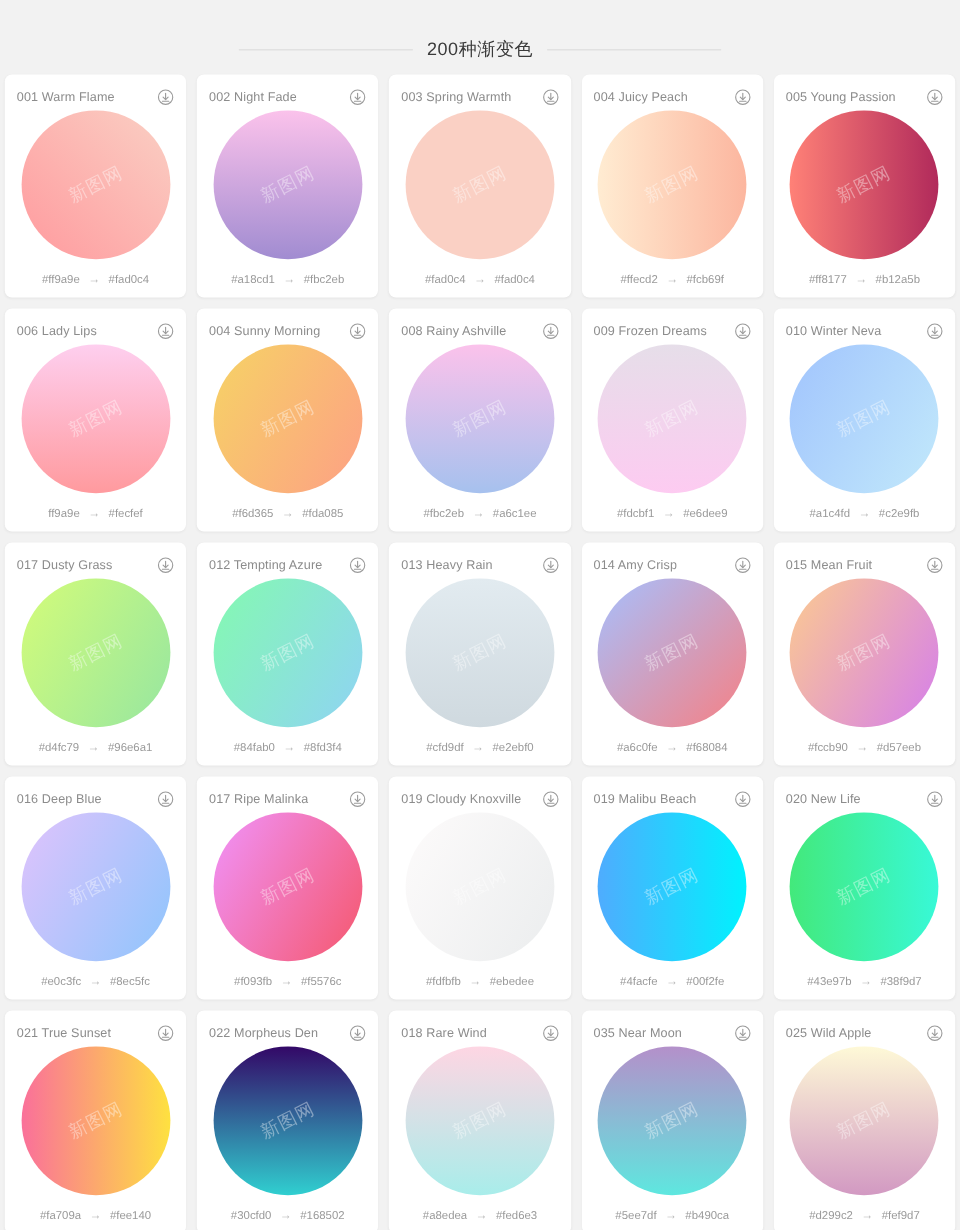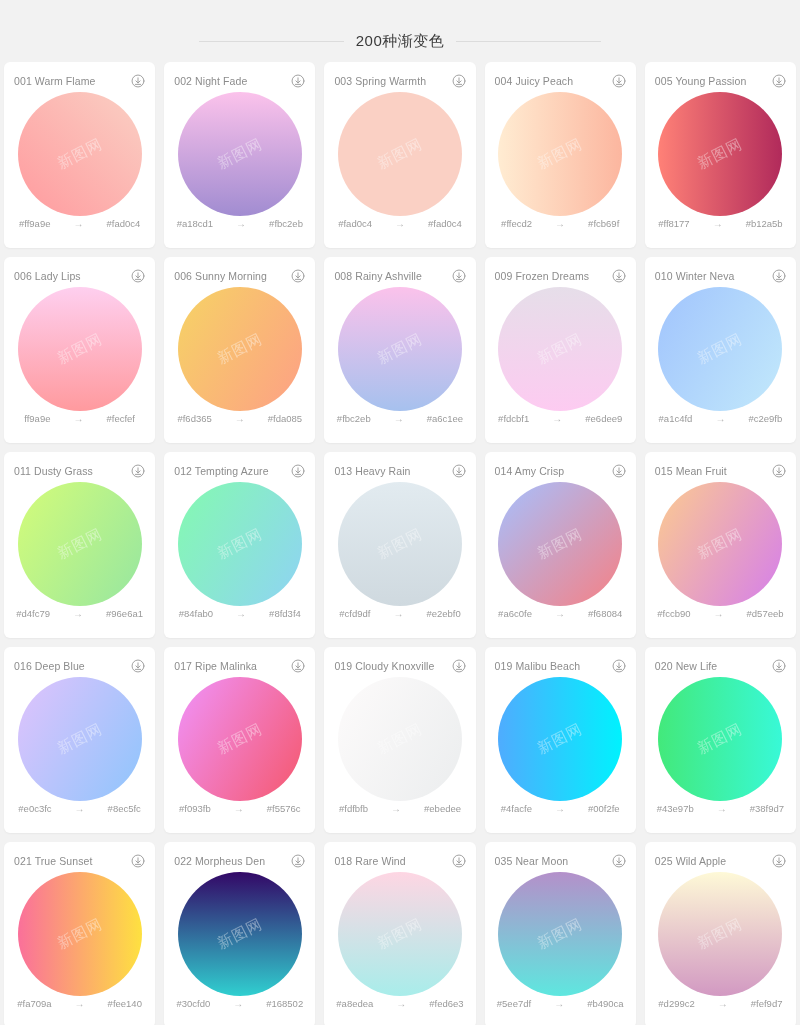--- a/index.html
+++ b/index.html
@@ -121,9 +121,9 @@
     flex: 0 0 auto;
     height: 30px;
     display: flex;
-    align-items: flex-start;
+    align-items: center;
     justify-content: center;
-    gap: 23px;
+    gap: 7px;
     font-size: 9.5px;
     color: #9a9a9a;
     white-space: nowrap;

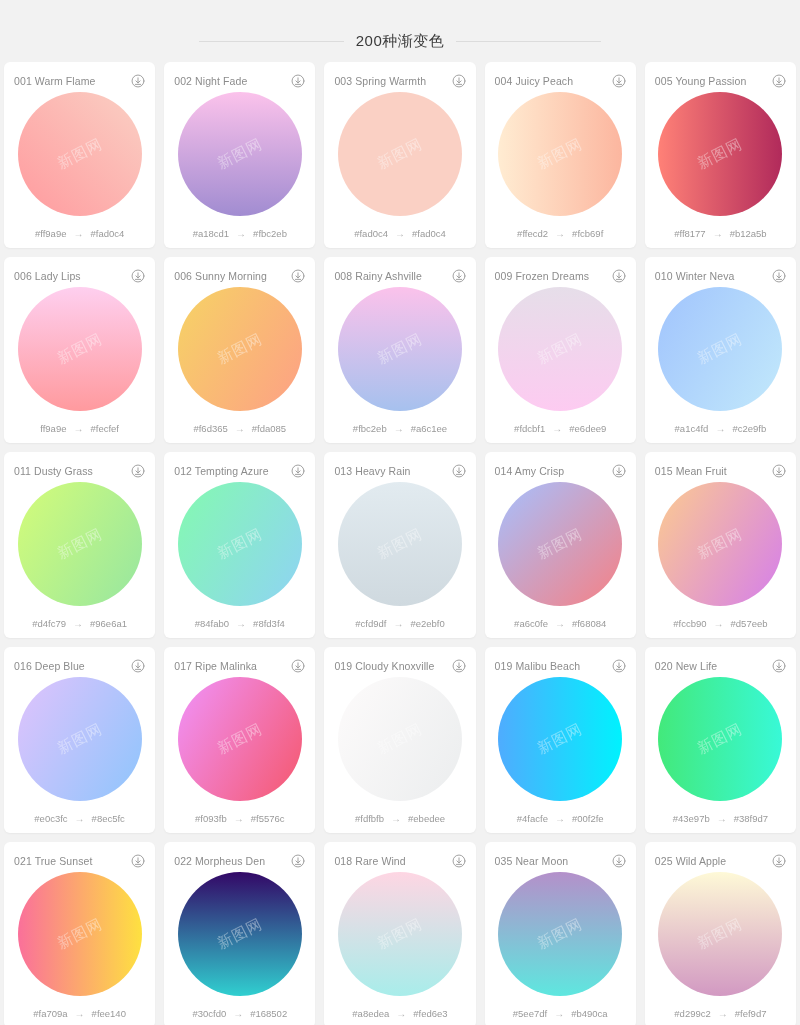--- a/index.html
+++ b/index.html
@@ -292,7 +292,7 @@
   </div>
     <div class="card">
     <div class="card-head">
-      <div class="card-title">006 Sunny Morning</div>
+      <div class="card-title">004 Sunny Morning</div>
       <span class="download-icon">
         <svg viewBox="0 0 24 24" fill="none" stroke="currentColor" stroke-width="1.6" stroke-linecap="round" stroke-linejoin="round">
           <circle cx="12" cy="12" r="10.2"></circle>

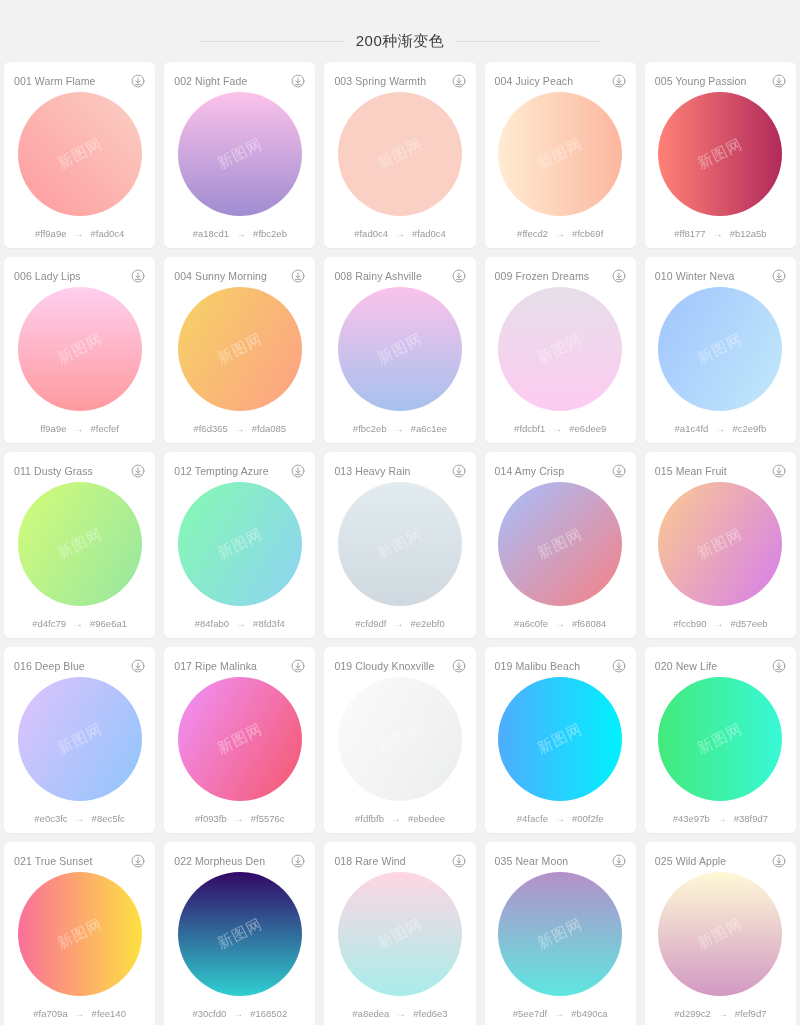--- a/index.html
+++ b/index.html
@@ -392,7 +392,7 @@
   </div>
     <div class="card">
     <div class="card-head">
-      <div class="card-title">011 Dusty Grass</div>
+      <div class="card-title">017 Dusty Grass</div>
       <span class="download-icon">
         <svg viewBox="0 0 24 24" fill="none" stroke="currentColor" stroke-width="1.6" stroke-linecap="round" stroke-linejoin="round">
           <circle cx="12" cy="12" r="10.2"></circle>

